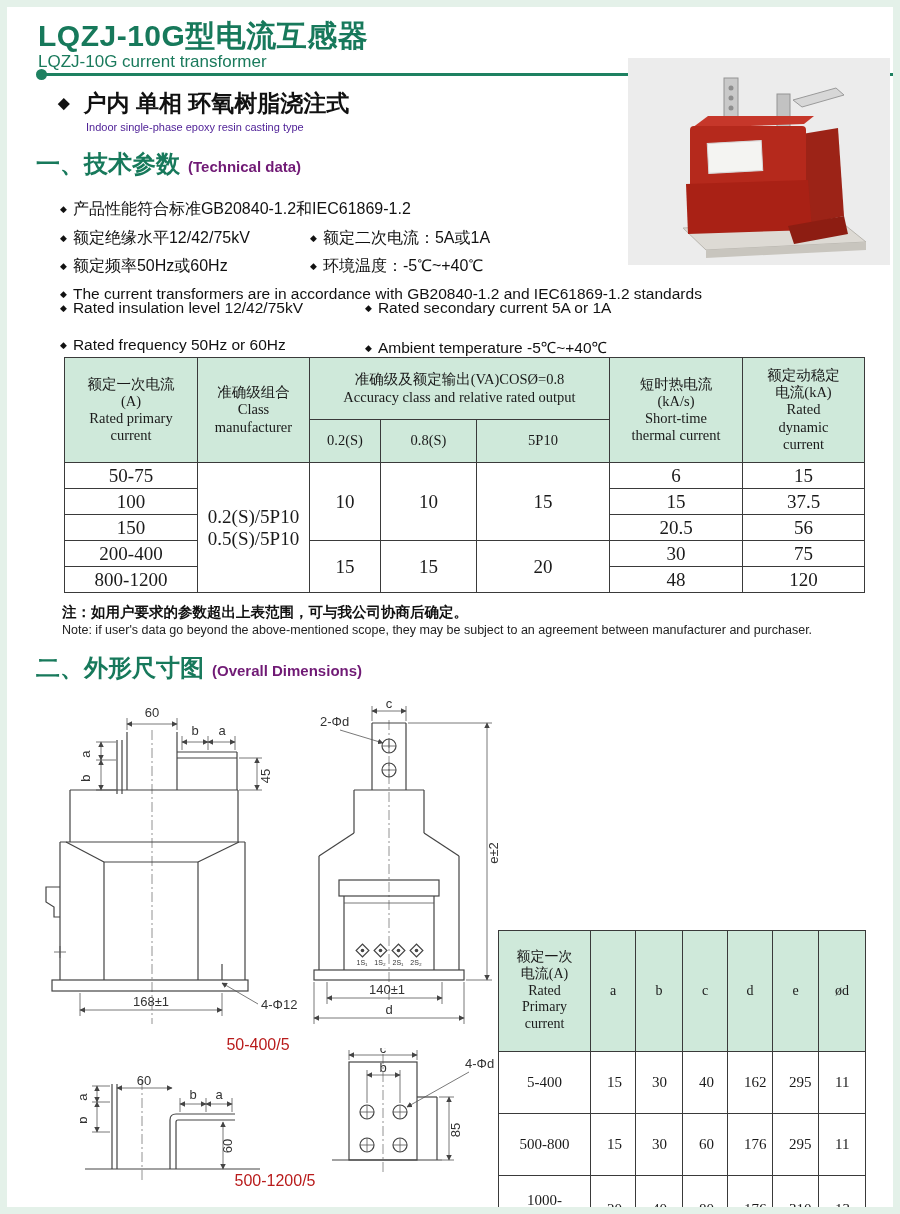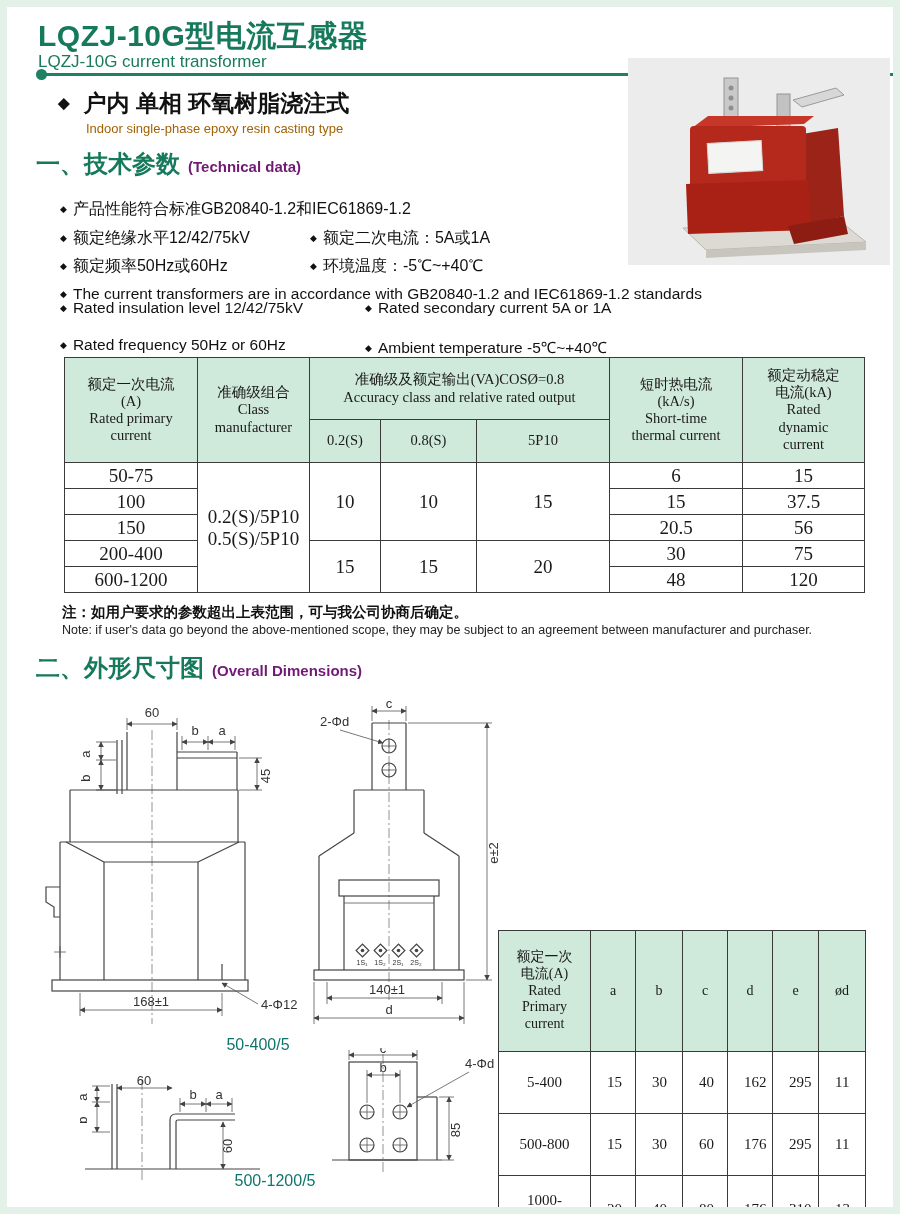--- a/index.html
+++ b/index.html
@@ -18,7 +18,7 @@
   
   .subtitle{position:absolute;left:58px;top:88px;font-size:23px;font-weight:700;color:#111;}
   .subtitle .dia{font-size:15px;margin-right:14px;vertical-align:3px;}
-  .subtitle-en{position:absolute;left:86px;top:121px;font-size:13px;color:#a16207;}
+  .subtitle-en{position:absolute;left:86px;top:121px;font-size:11px;color:#4c1d95;}
   
   .sec-head{position:absolute;left:36px;font-size:24px;font-weight:700;color:#17795b;}
   .sec-head .en{font-size:15px;font-weight:700;margin-left:8px;color:#701a75;}

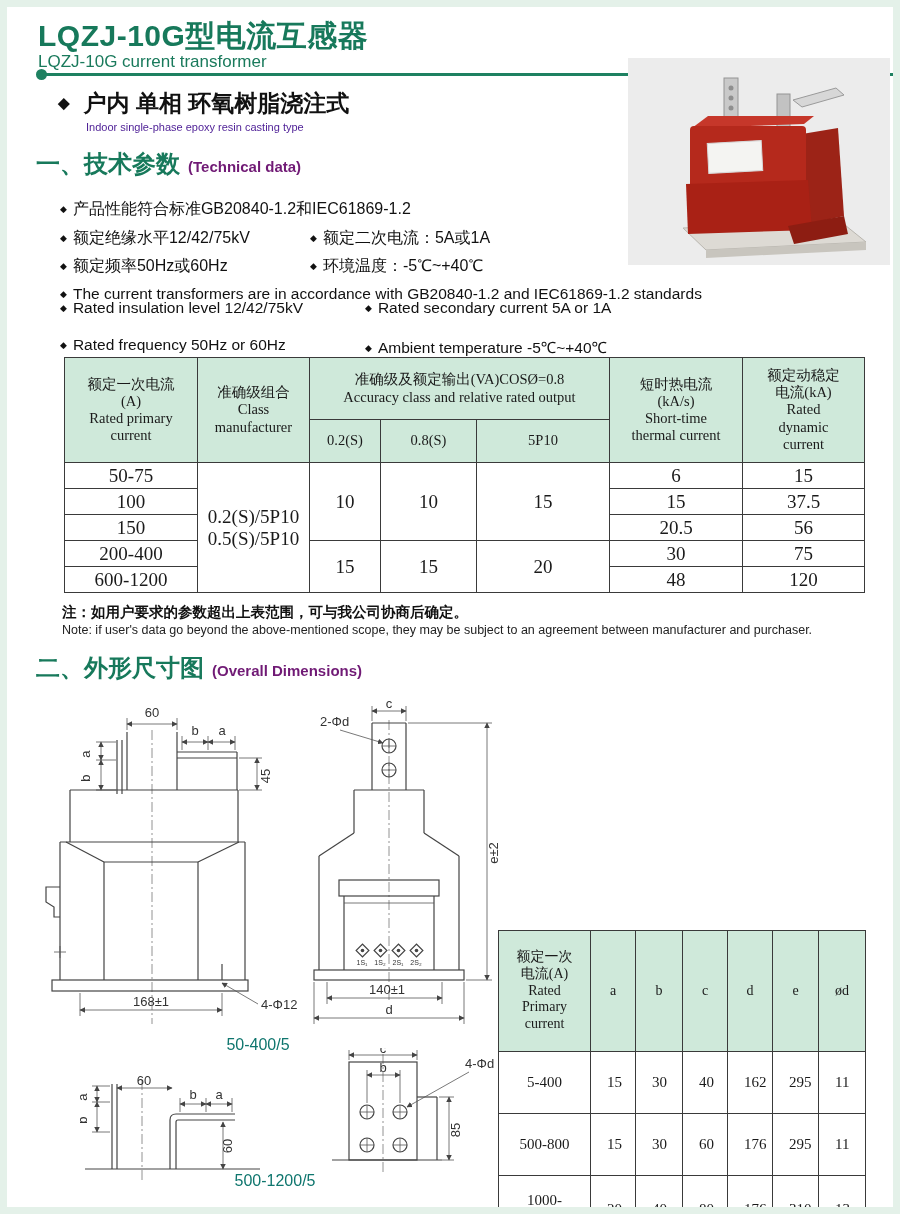--- a/index.html
+++ b/index.html
@@ -180,7 +180,7 @@
       <td>75</td>
     </tr>
     <tr class="br">
-      <td>600-1200</td>
+      <td>800-1200</td>
       <td>48</td>
       <td>120</td>
     </tr>

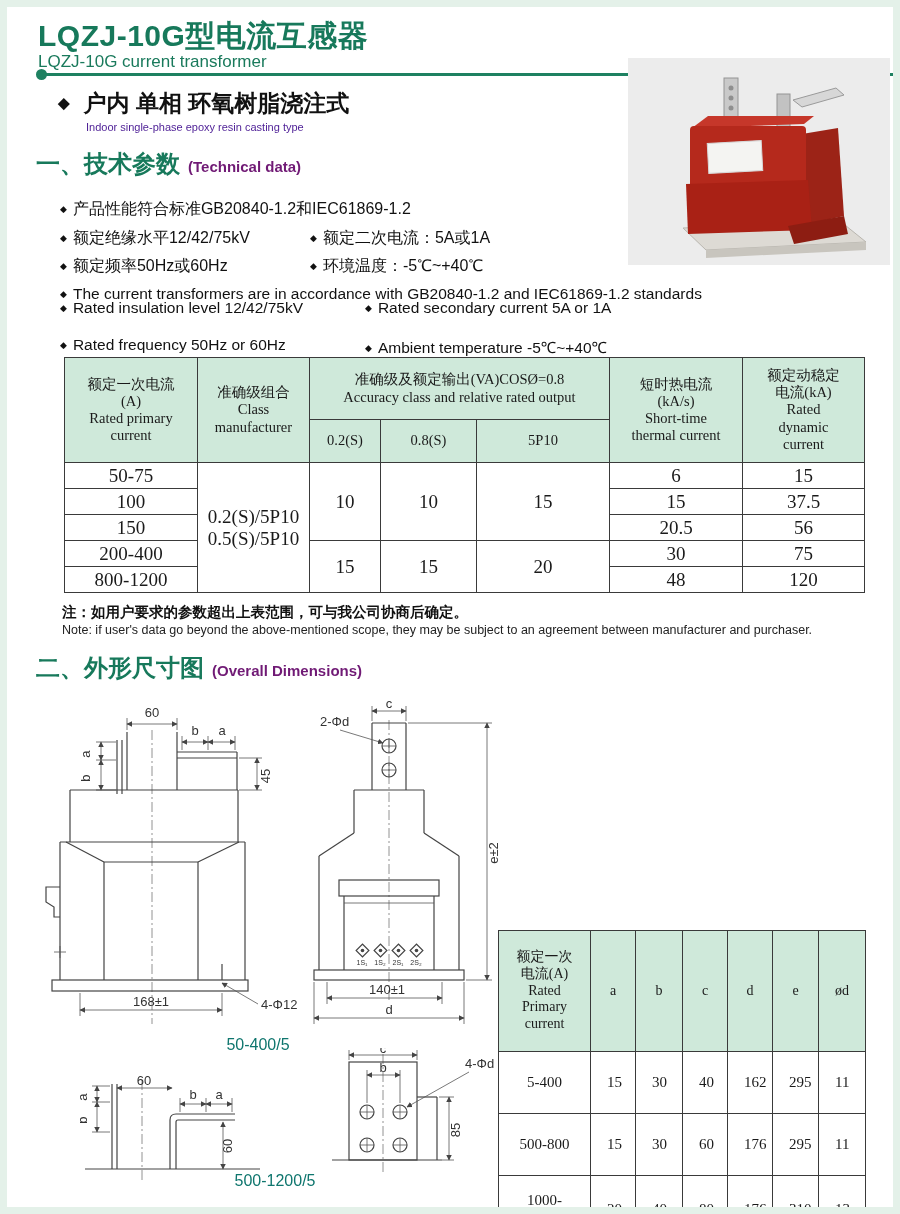--- a/index.html
+++ b/index.html
@@ -41,7 +41,7 @@
   .note-en{position:absolute;left:62px;top:623px;font-size:12.5px;color:#222;}
   
   .drawing{position:absolute;}
-  .caption{position:absolute;font-size:16px;color:#0f766e;text-align:center;}
+  .caption{position:absolute;font-size:16px;color:#b91c1c;text-align:center;}
   svg text{font-family:"Liberation Sans",sans-serif;fill:#333;font-size:13px;}
   .ln{stroke:#444;stroke-width:1.2;fill:none;}
   .thin{stroke:#555;stroke-width:.8;fill:none;}

